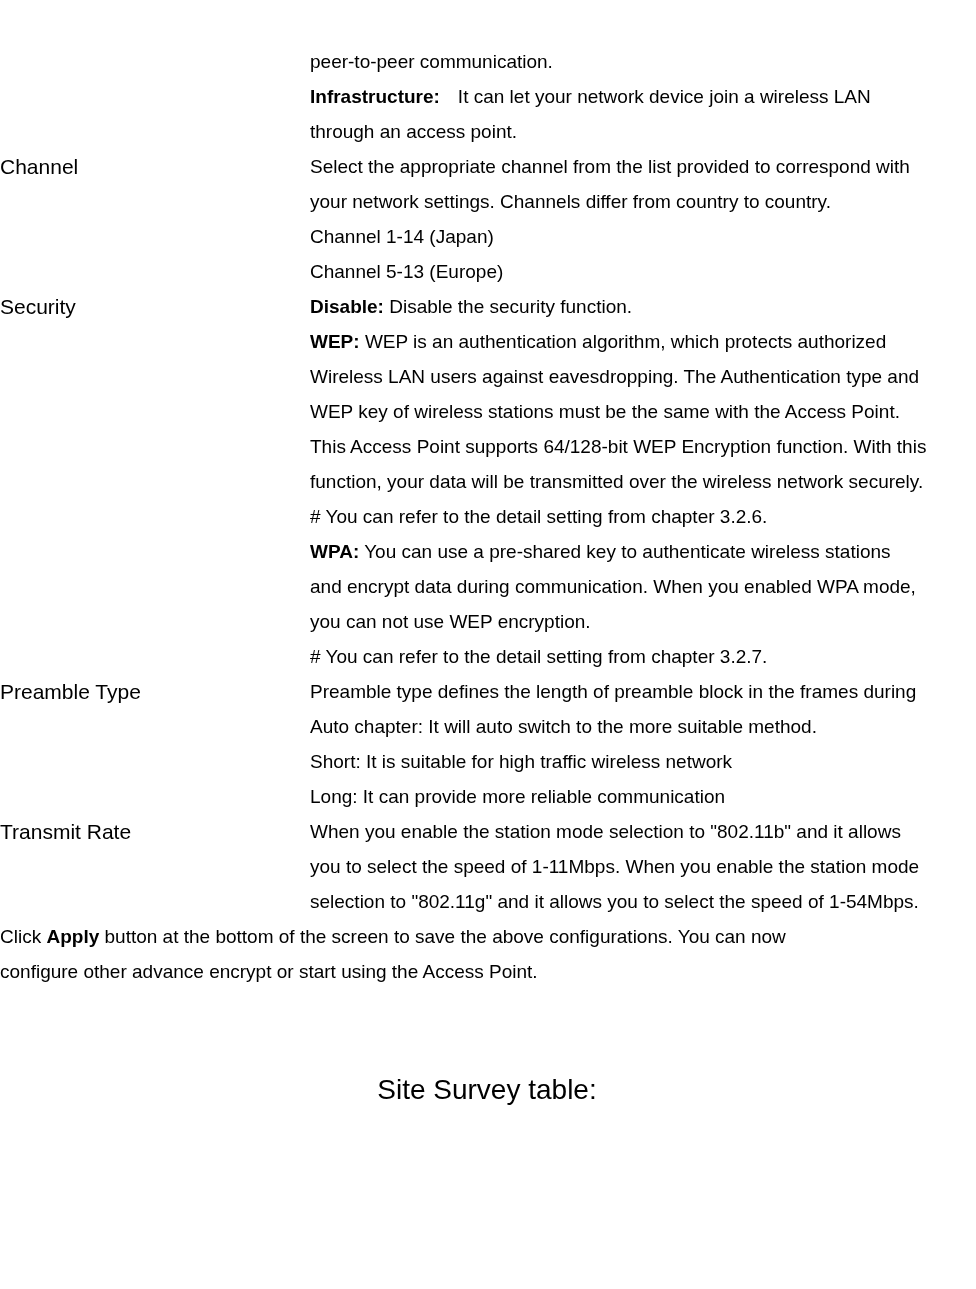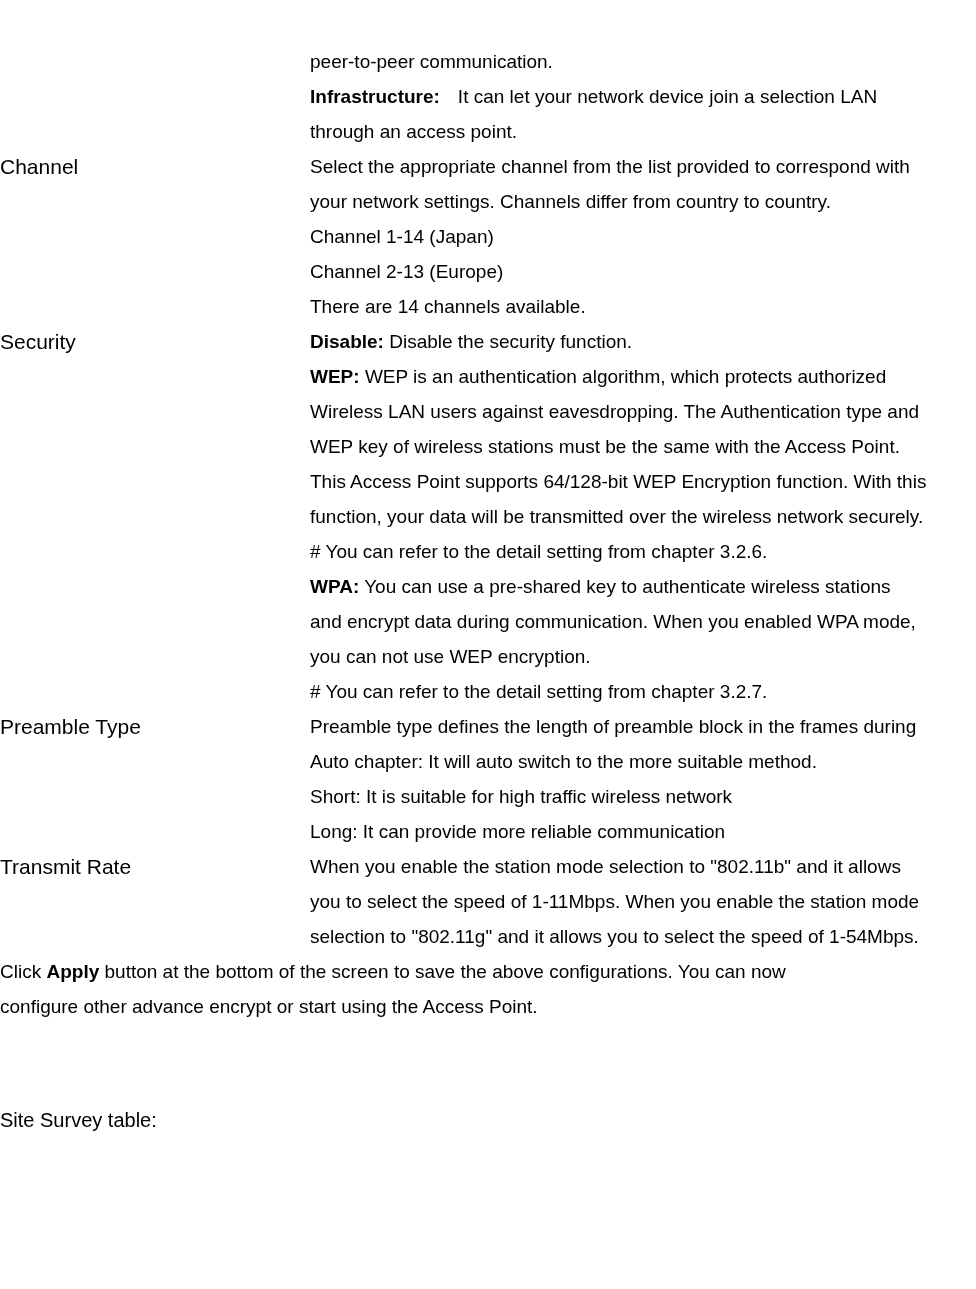--- a/index.html
+++ b/index.html
@@ -62,7 +62,7 @@
       </div>
       <div class="row">
         <div class="label-col"></div>
-        <div class="desc-col"><span class="bold">Infrastructure:</span><span class="gap-small"></span><span>It can let your network device join a selection LAN</span></div>
+        <div class="desc-col"><span class="bold">Infrastructure:</span><span class="gap-small"></span><span>It can let your network device join a wireless LAN</span></div>
       </div>
       <div class="row">
         <div class="label-col"></div>

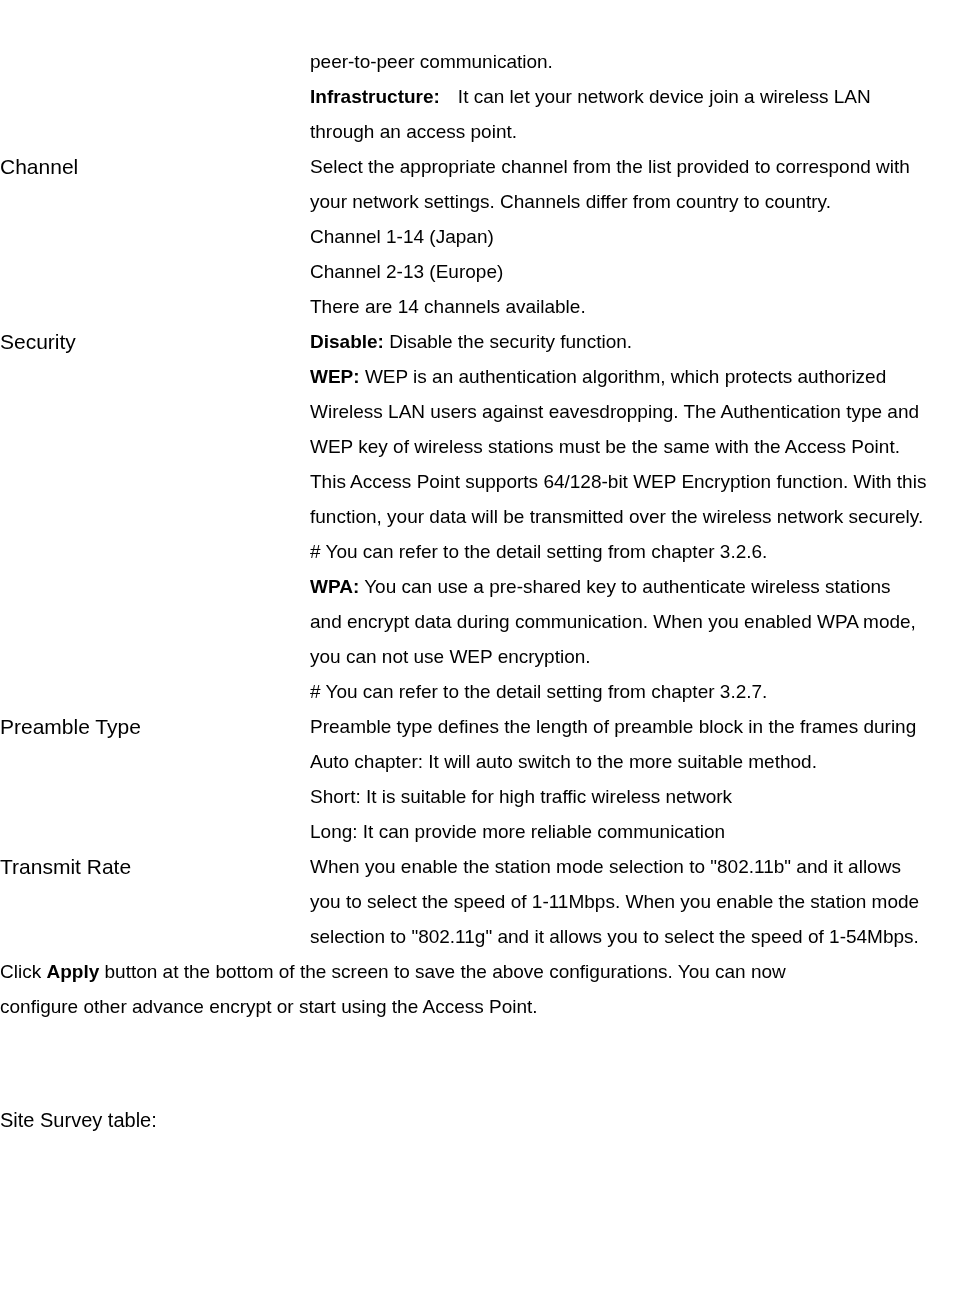--- a/index.html
+++ b/index.html
@@ -82,7 +82,7 @@
       </div>
       <div class="row">
         <div class="label-col"></div>
-        <div class="desc-col"><span>Channel 2-13 (Europe)</span></div>
+        <div class="desc-col"><span>Channel 5-13 (Europe)</span></div>
       </div>
       <div class="row">
         <div class="label-col"></div>

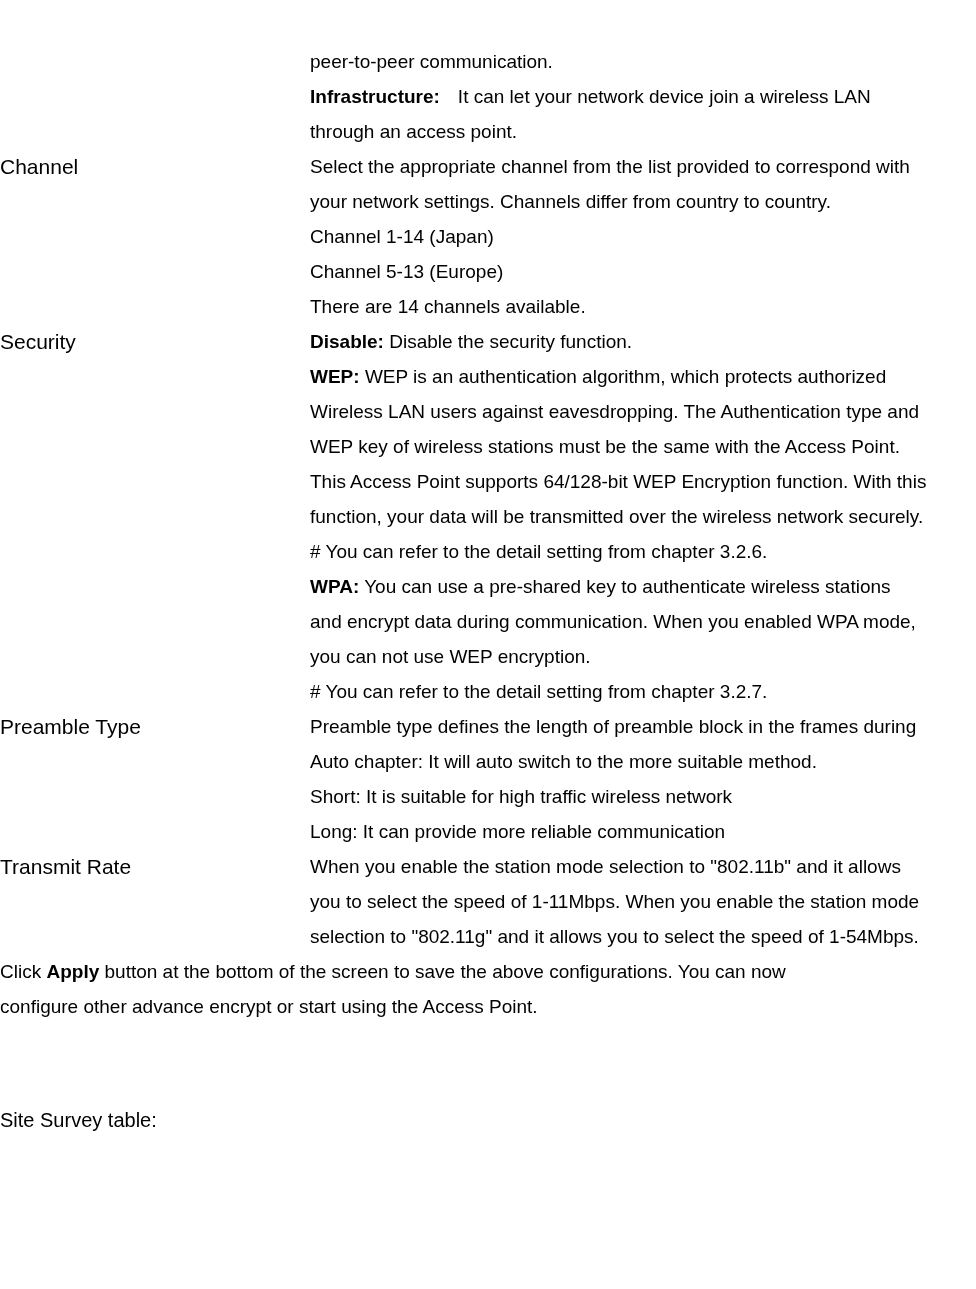--- a/index.html
+++ b/index.html
@@ -85,10 +85,6 @@
         <div class="desc-col"><span>Channel 5-13 (Europe)</span></div>
       </div>
       <div class="row">
-        <div class="label-col"></div>
-        <div class="desc-col"><span>There are 14 channels available.</span></div>
-      </div>
-      <div class="row">
         <div class="label-col">Security</div>
         <div class="desc-col"><span class="bold">Disable:</span><span> Disable the security function.</span></div>
       </div>

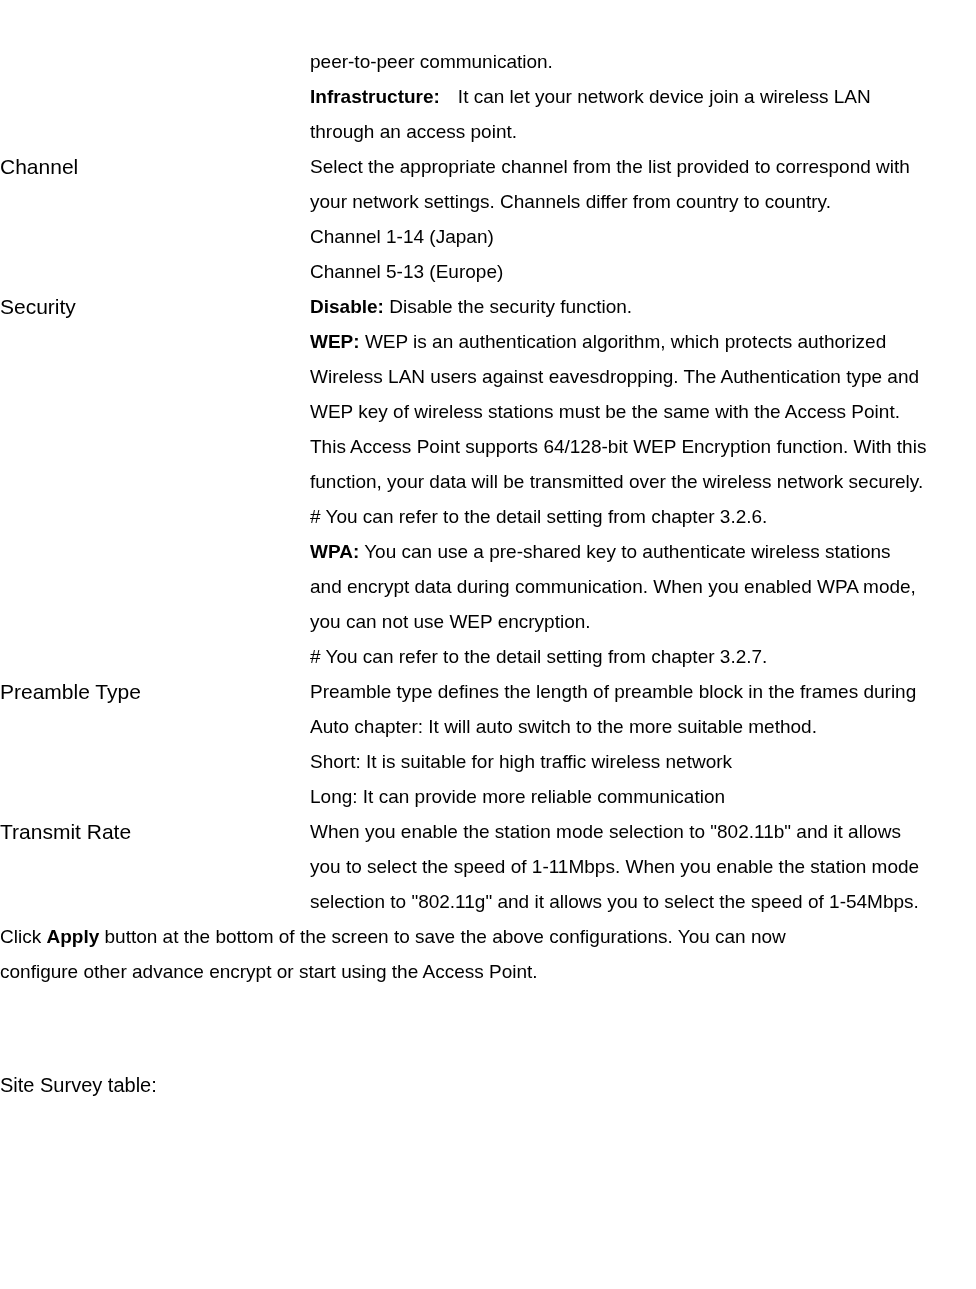--- a/index.html
+++ b/index.html
@@ -41,9 +41,10 @@
       padding-left: 0;
     }
     .section-header {
-      font-size: 20px;
+      font-size: 28px;
       margin-top: 85px;
       padding-left: 0;
+      text-align: center;
     }
     .gap-small {
       display: inline-block;

